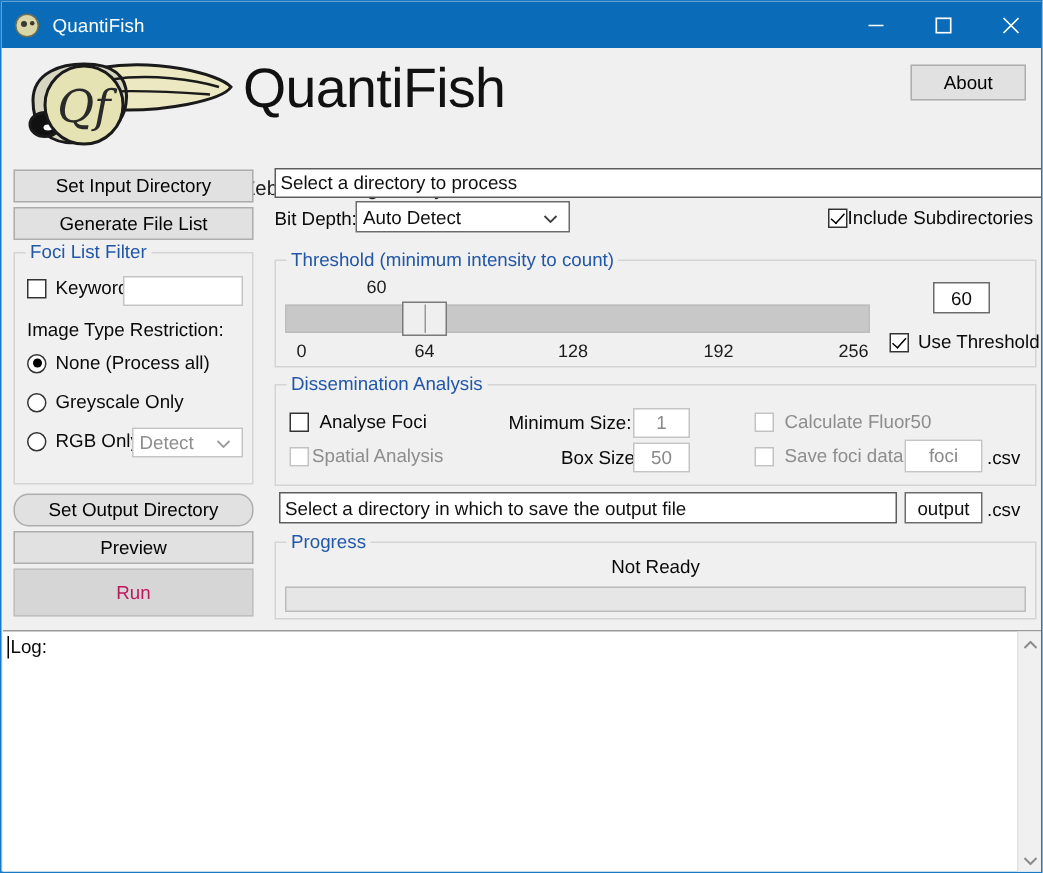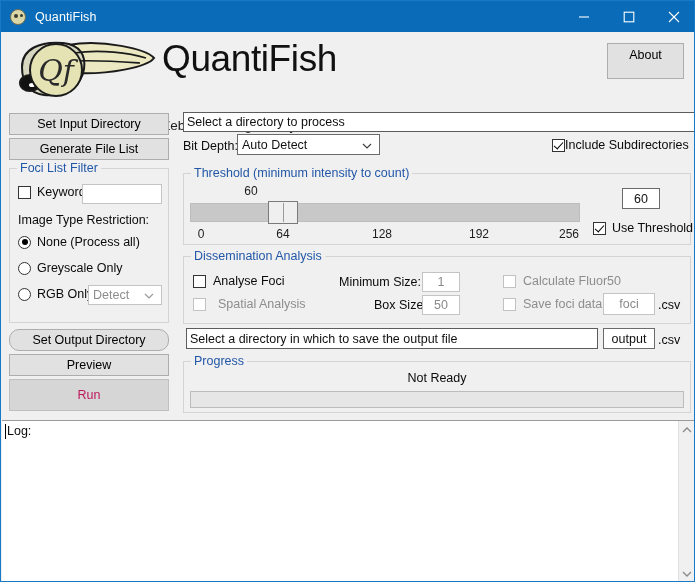--- a/index.html
+++ b/index.html
@@ -114,7 +114,7 @@
     position: absolute;
     left: 606px; top: 42px;
     width: 77px;
-    height: 36px;
+    height: 24px;
     background: #e1e1e1;
     border: 1px solid #adadad;
     color: #000;

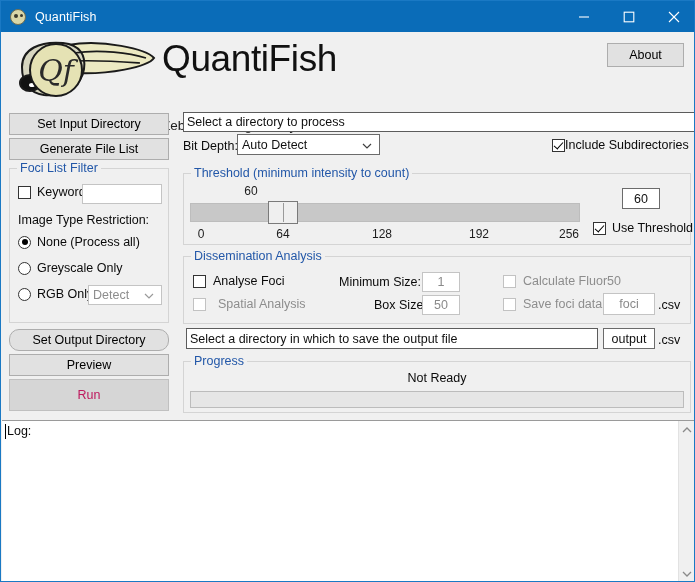--- a/index.html
+++ b/index.html
@@ -449,7 +449,7 @@
       <div class="cb"></div>
       <div class="row-lbl">Analyse Foci</div>
     </div>
-    <div style="position:absolute;left:9px;top:40px;display:flex;align-items:center;gap:12px;">
+    <div style="position:absolute;left:9px;top:40px;display:flex;align-items:center;gap:2px;">
       <div class="cb dim"></div>
       <div class="row-lbl dim">Spatial Analysis</div>
     </div>

